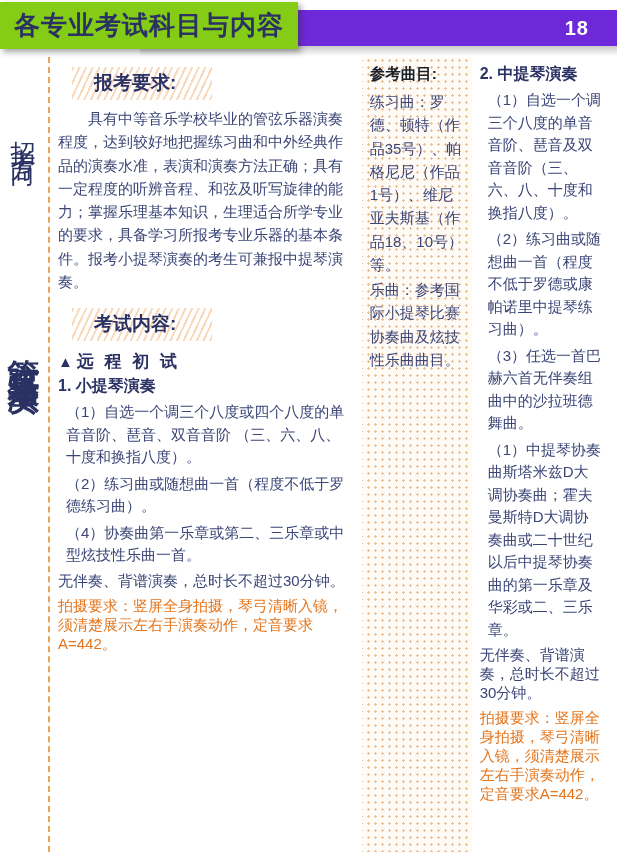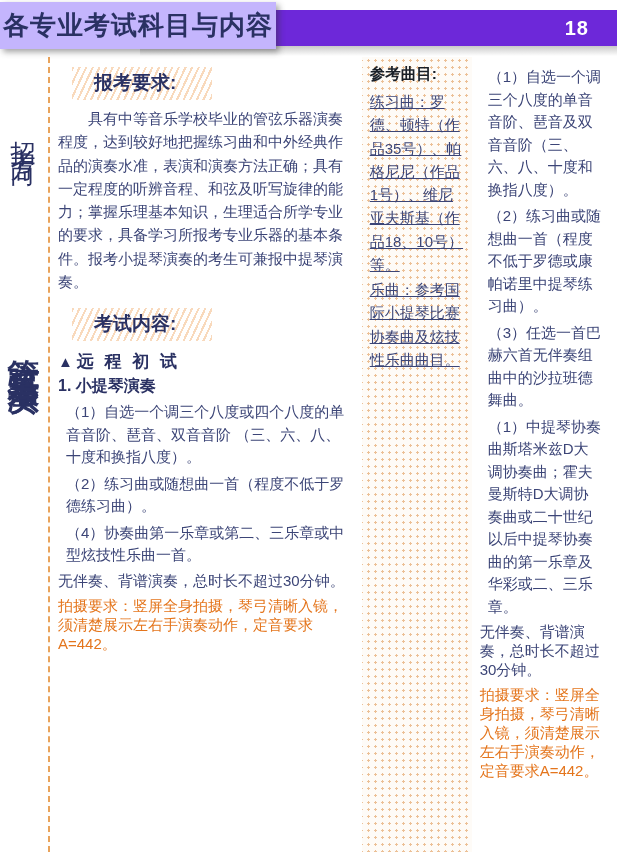--- a/index.html
+++ b/index.html
@@ -13,7 +13,7 @@
   .gray-strip { position:absolute; top:46px; left:140px; right:0; height:10px;
     background:linear-gradient(#c9c9c9,#ffffff); }
   .title-box {
-    position:absolute; top:2px; left:0; width:276px; height:47px; background:#c4b5fd;
+    position:absolute; top:2px; left:0; width:298px; height:47px; background:#84cc16;
     display:flex; align-items:center; justify-content:center;
     box-shadow:3px 3px 6px rgba(50,50,50,.45); z-index:2;
   }

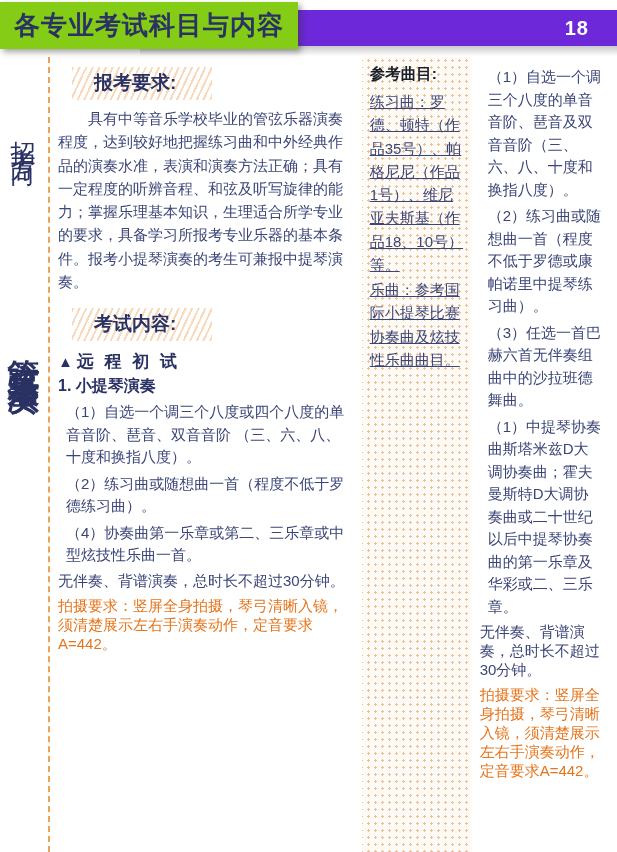--- a/index.html
+++ b/index.html
@@ -105,6 +105,7 @@
       </div>
 
       <div class="white-box">
+        <div class="inst-title">2. 中提琴演奏</div>
         <div class="item">（1）自选一个调三个八度的单音音阶、琶音及双音音阶（三、六、八、十度和换指八度）。</div>
         <div class="item">（2）练习曲或随想曲一首（程度不低于罗德或康帕诺里中提琴练习曲）。</div>
         <div class="item">（3）任选一首巴赫六首无伴奏组曲中的沙拉班德舞曲。</div>

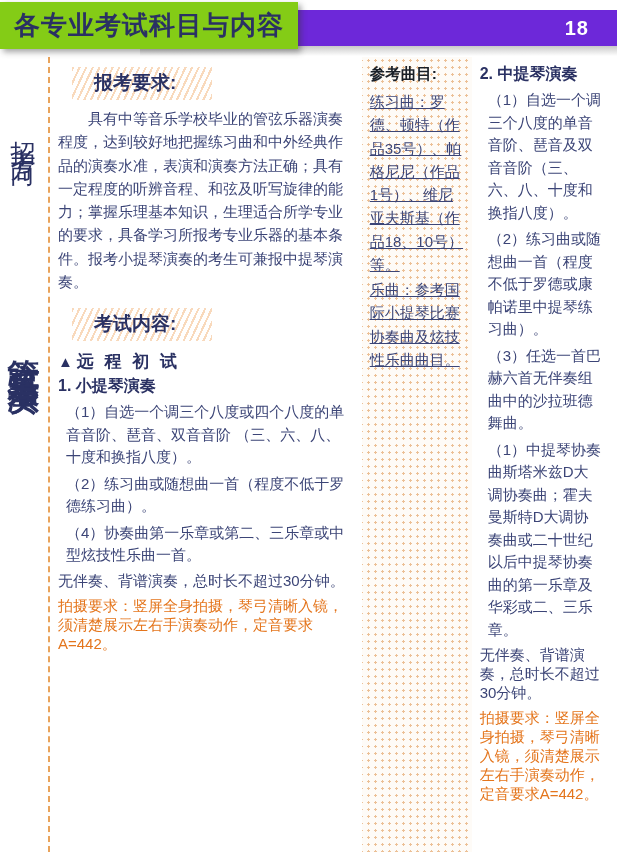--- a/index.html
+++ b/index.html
@@ -51,7 +51,7 @@
   .note { color:#3C4577; font-size:15px; margin:5px 0 2px; }
   .filming { color:#E4751C; font-size:15px; margin:6px 0 2px; }
   .ref-heading { color:#1A2028; font-weight:bold; font-size:15.5px; margin:0 0 5px; }
-  .ref-line { color:#3C4577; font-size:15px; line-height:1.55; margin:2px 0;text-decoration:underline; }
+  .ref-line { color:#3C4577; font-size:15px; line-height:1.55; margin:2px 0; }
 </style>
 </head>
 <body>

